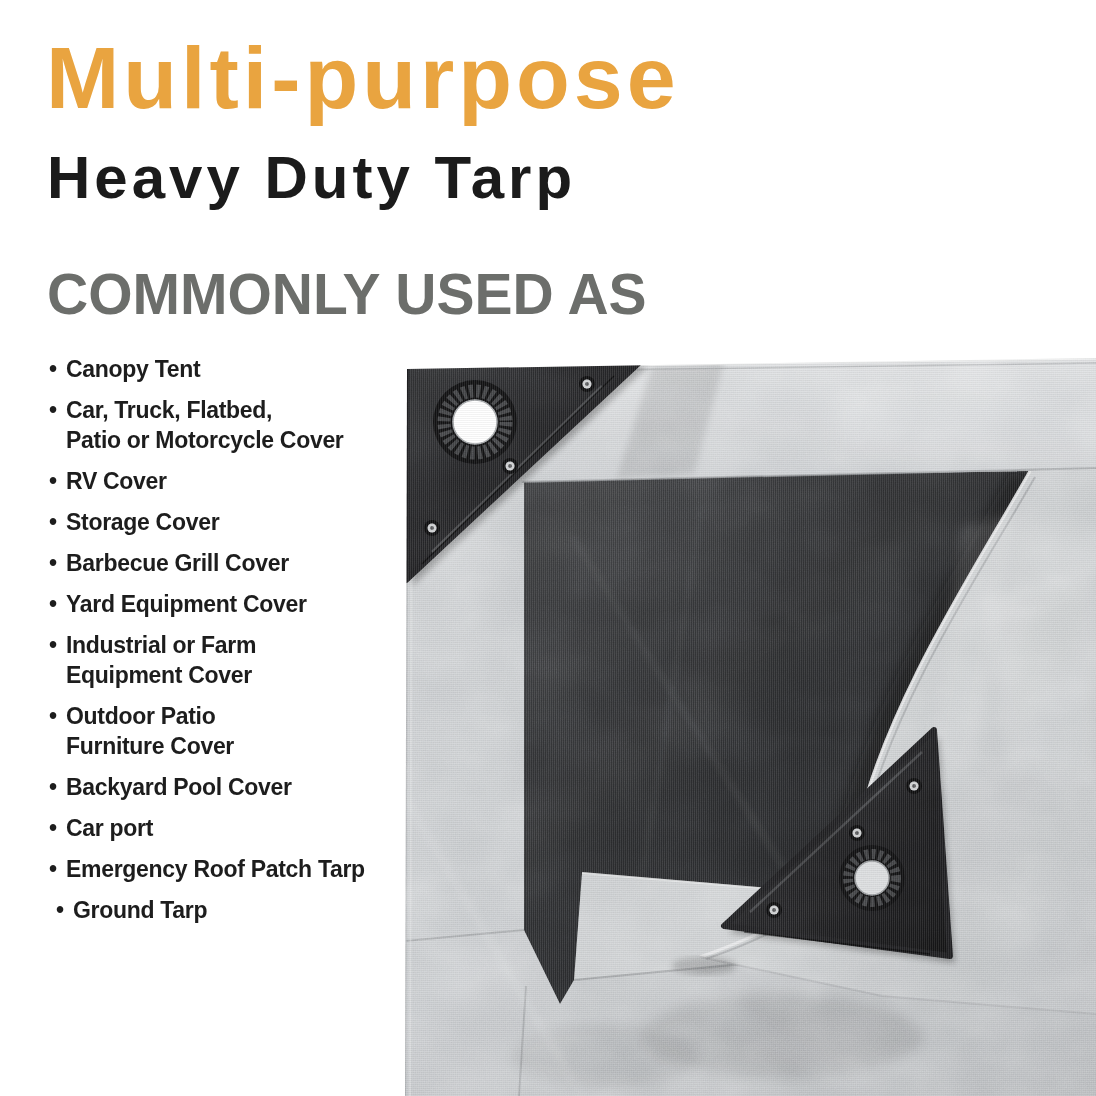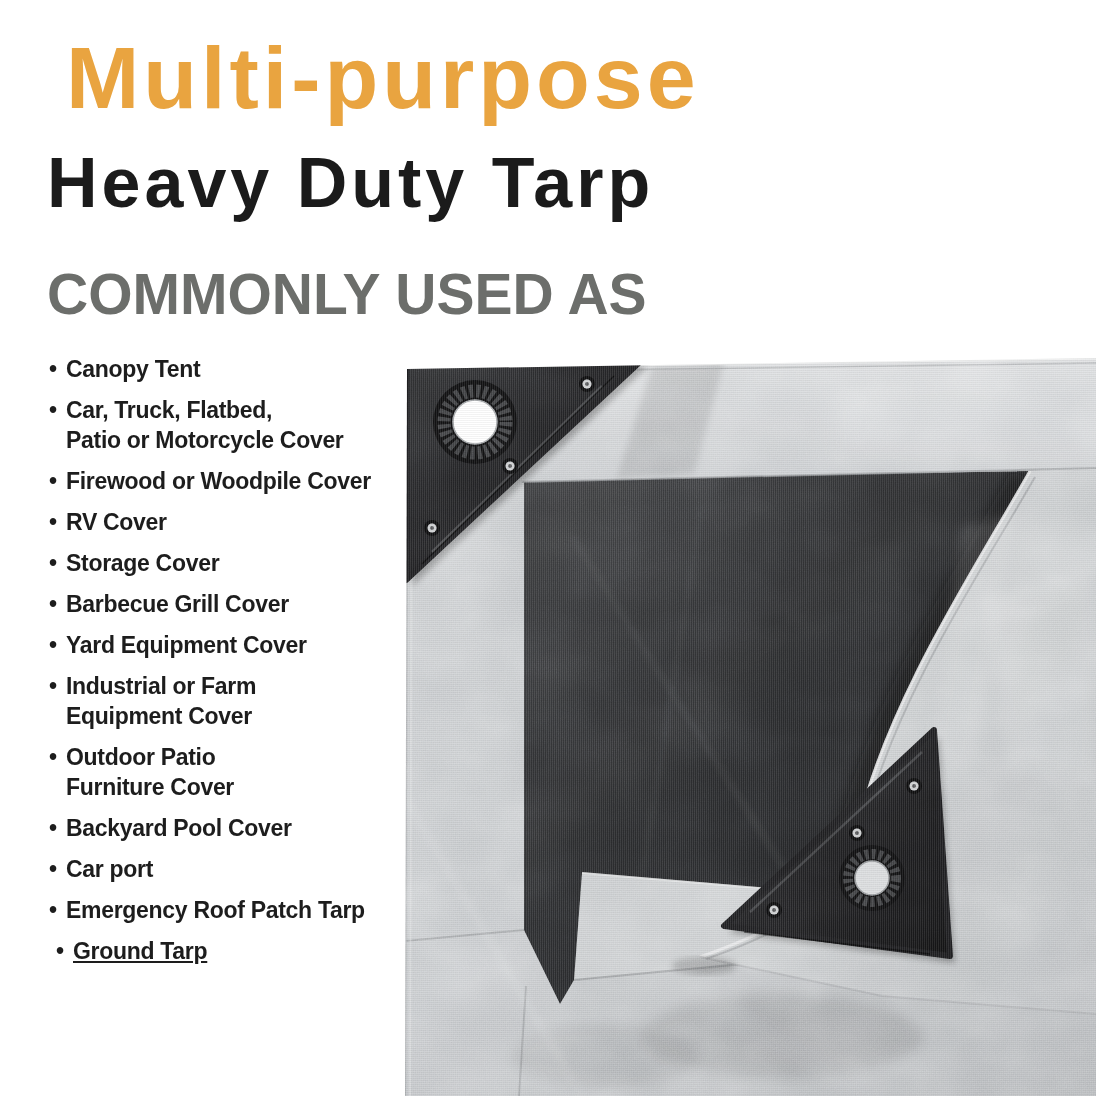--- a/index.html
+++ b/index.html
@@ -20,7 +20,7 @@
   .title{
     position:absolute;left:46px;top:34px;
     font-size:88px;font-weight:700;letter-spacing:4px;line-height:1;
-    color:var(--accent-orange);white-space:nowrap;margin-left:20px;
+    color:var(--accent-orange);white-space:nowrap;
   }
   .subtitle{
     position:absolute;left:47px;top:148px;

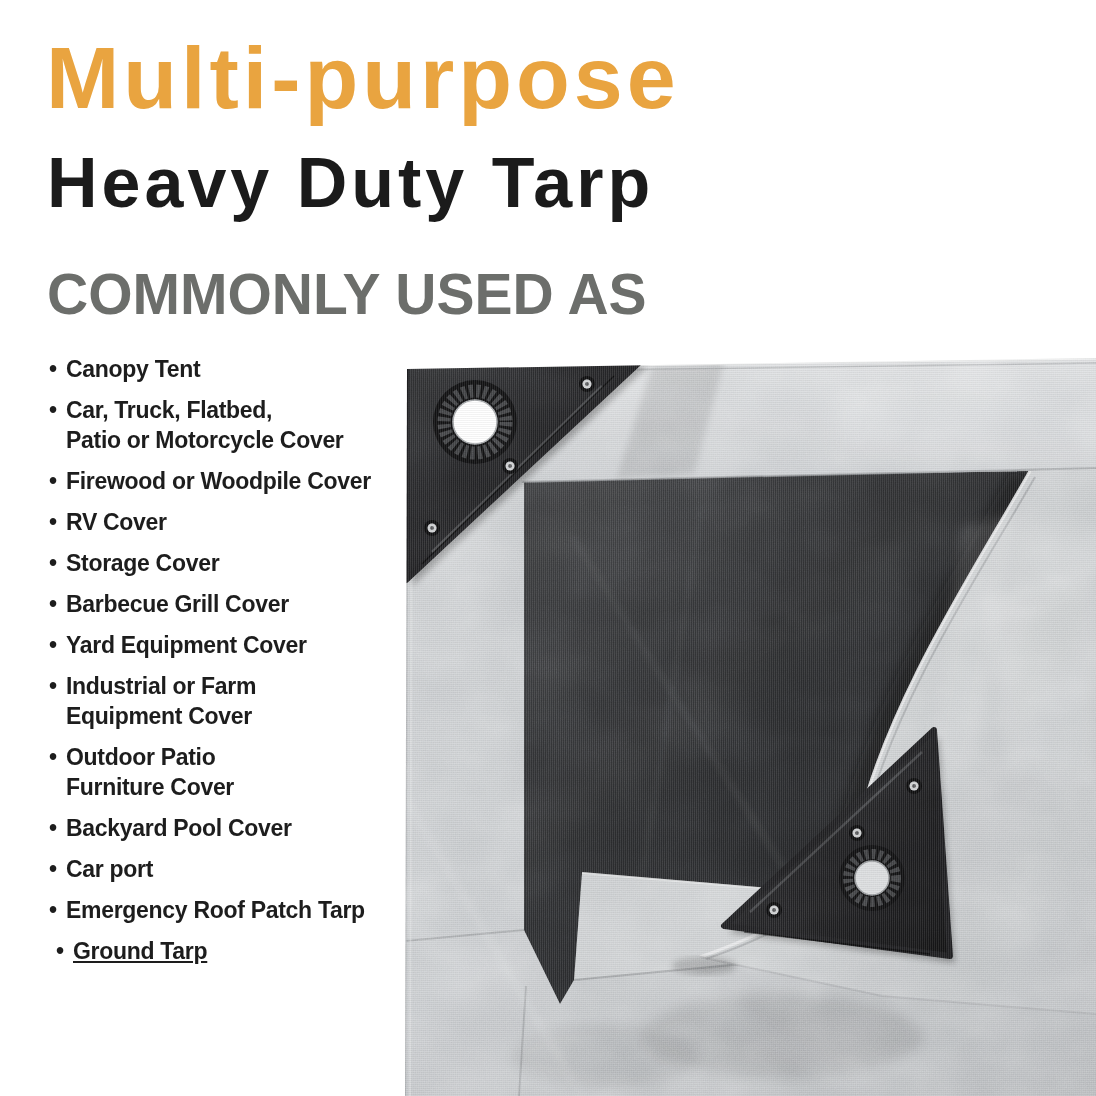--- a/index.html
+++ b/index.html
@@ -24,7 +24,7 @@
   }
   .subtitle{
     position:absolute;left:47px;top:148px;
-    font-size:70px;font-weight:700;letter-spacing:4px;line-height:1;
+    font-size:60px;font-weight:700;letter-spacing:4px;line-height:1;
     color:var(--heading-black);white-space:nowrap;
   }
   .section-heading{

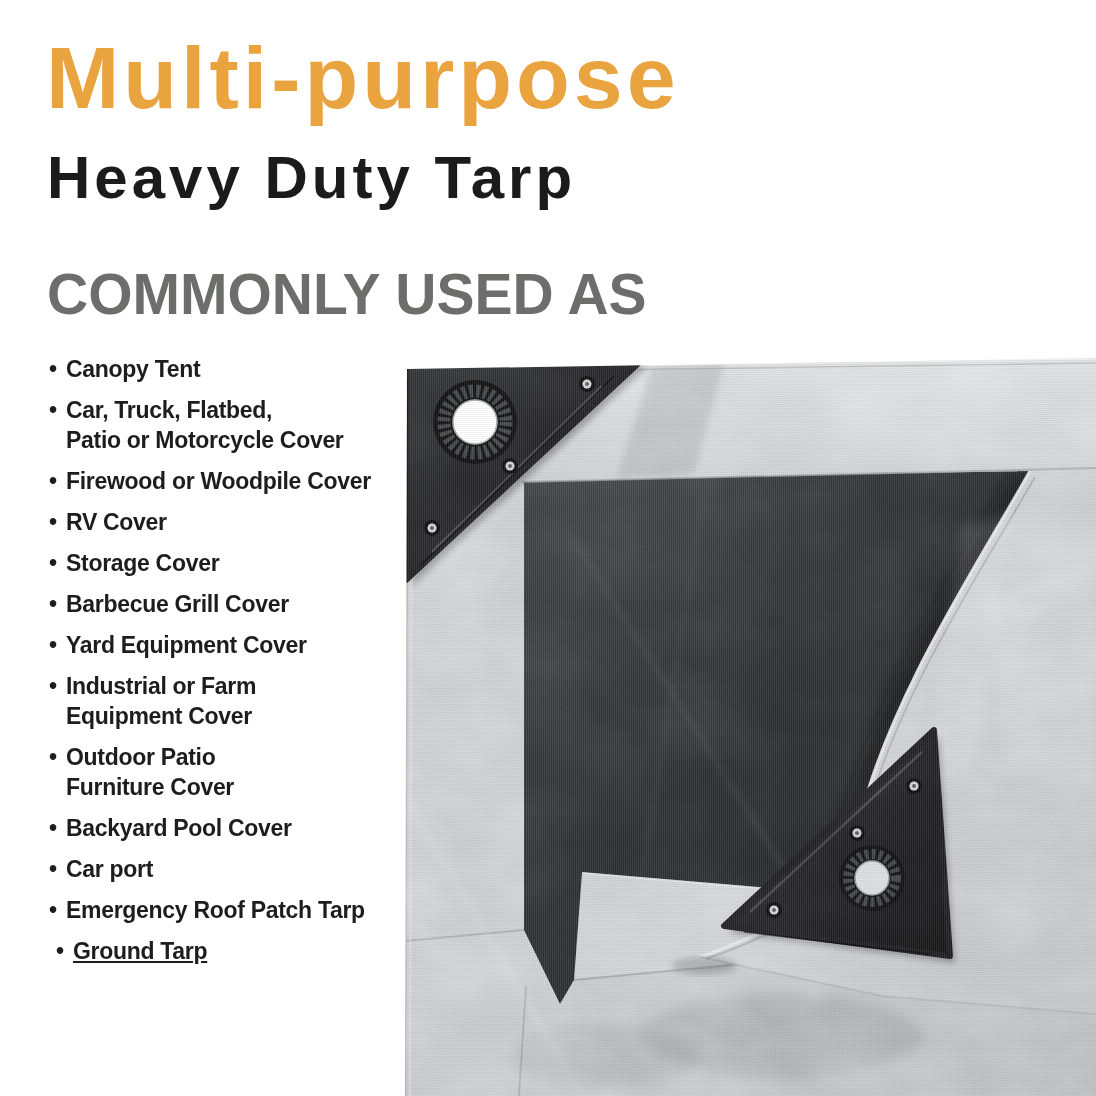--- a/index.html
+++ b/index.html
@@ -65,7 +65,6 @@
     <li>Canopy Tent</li>
     <li>Car, Truck, Flatbed,
 Patio or Motorcycle Cover</li>
-    <li>Firewood or Woodpile Cover</li>
     <li>RV Cover</li>
     <li>Storage Cover</li>
     <li>Barbecue Grill Cover</li>

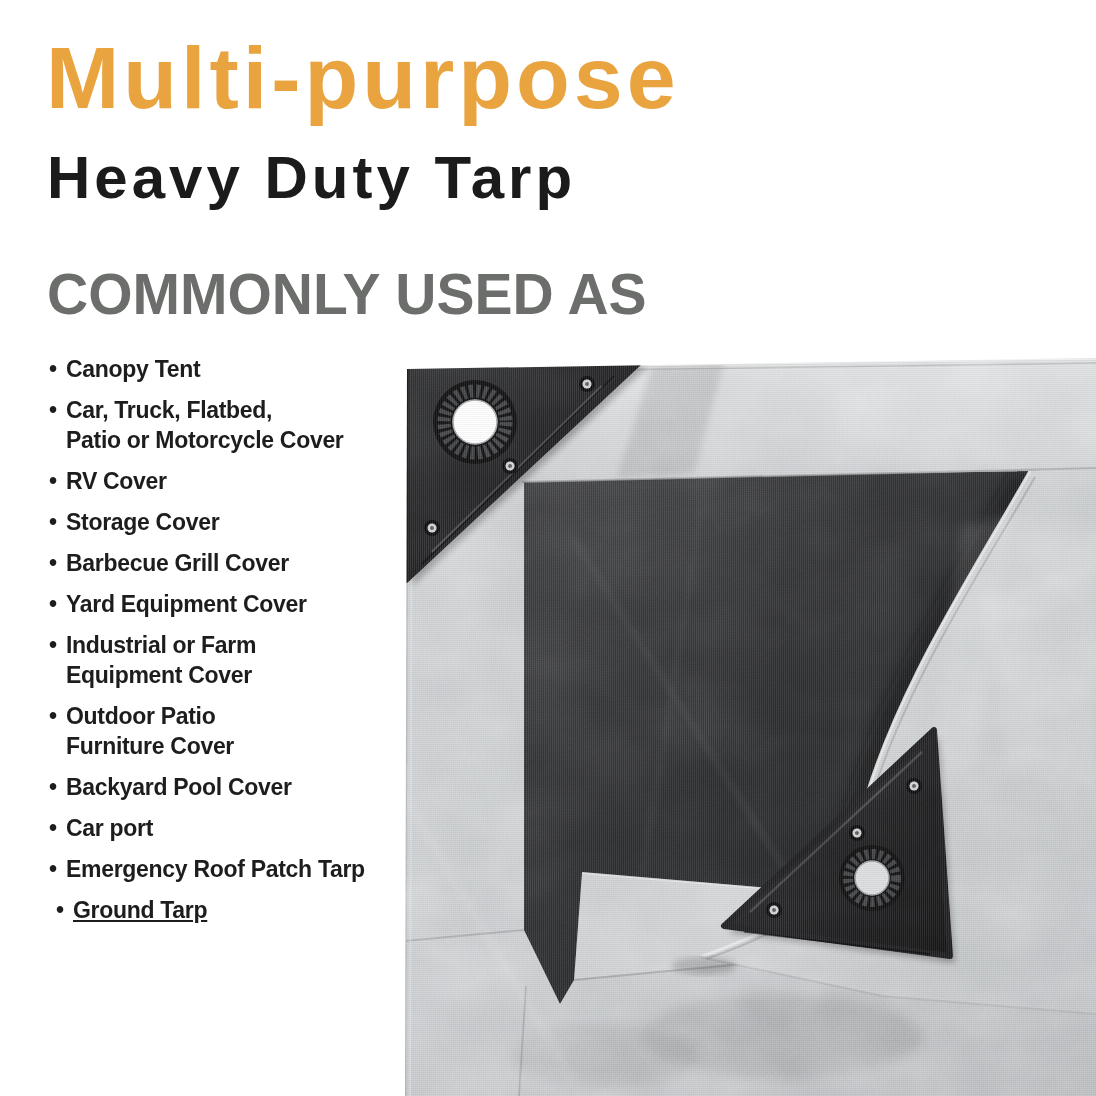--- a/index.html
+++ b/index.html
@@ -45,7 +45,7 @@
     content:"\2022";position:absolute;left:0;top:0;
     font-size:23px;line-height:30px;color:var(--list-black);
   }
-  ul.uses li.indent-sm{padding-left:24px;text-decoration:underline;}
+  ul.uses li.indent-sm{padding-left:24px;}
   ul.uses li.indent-sm::before{left:7px;}
   .photo{
     position:absolute;left:402px;top:356px;width:694px;height:740px;

